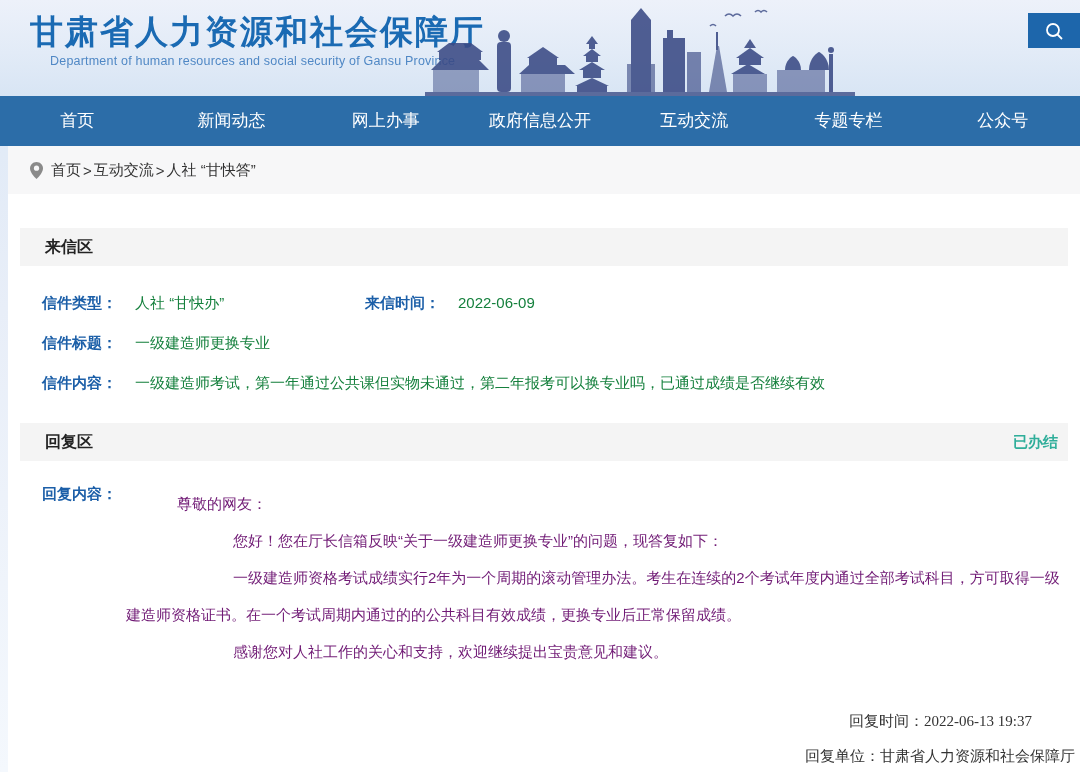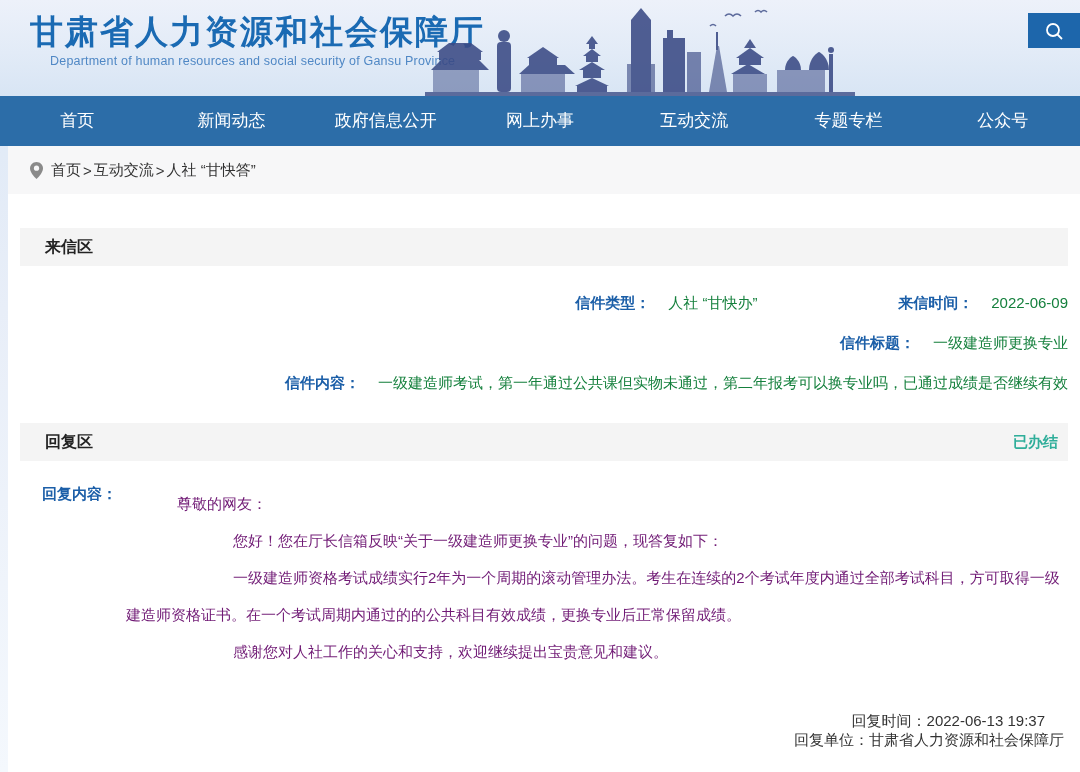--- a/index.html
+++ b/index.html
@@ -154,8 +154,8 @@
 <nav class="nav">
   <a class="nav-item">首页</a>
   <a class="nav-item">新闻动态</a>
+  <a class="nav-item">网上办事</a>
   <a class="nav-item">政府信息公开</a>
-  <a class="nav-item">网上办事</a>
   <a class="nav-item">互动交流</a>
   <a class="nav-item">专题专栏</a>
   <a class="nav-item">公众号</a>

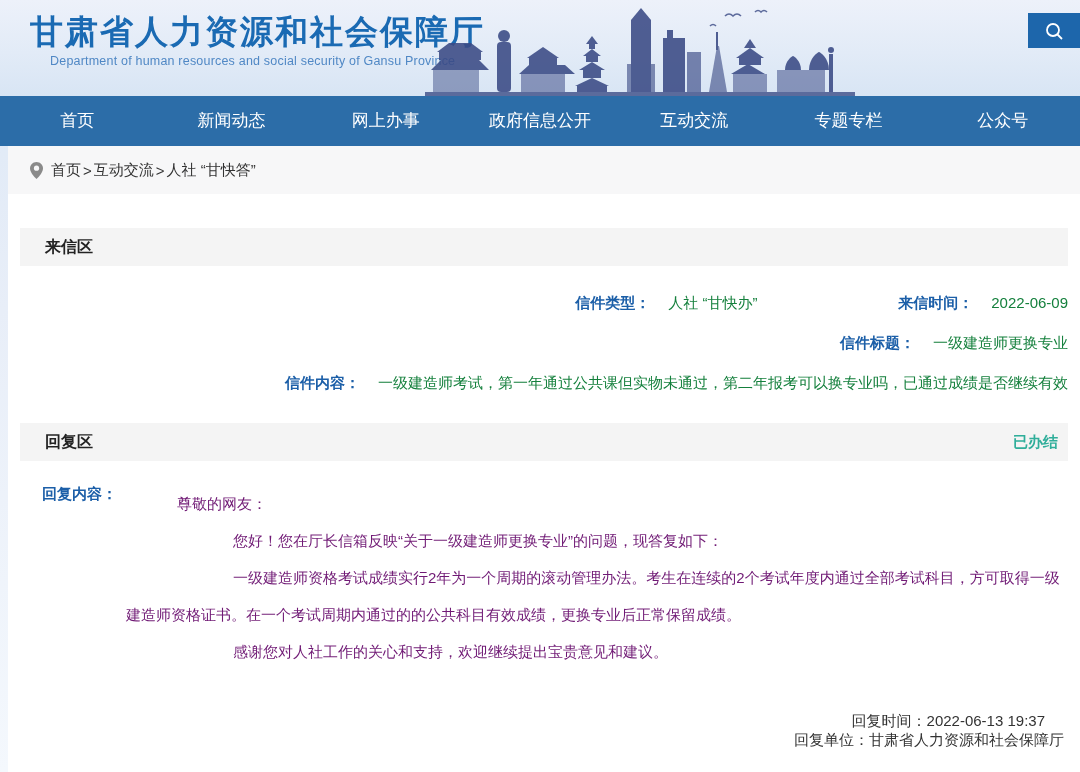--- a/index.html
+++ b/index.html
@@ -60,7 +60,7 @@
   .status-badge { font-size:15px; font-weight:bold; color:#2fae9a; }
   
   .letter-body { padding:28px 12px 26px 34px; font-size:15px; }
-  .info-row { display:flex; margin-bottom:21px;justify-content:flex-end; }
+  .info-row { display:flex; margin-bottom:21px; }
   .info-row:last-child { margin-bottom:4px; }
   .pair { display:flex; }
   .pair-first { width:323px; }

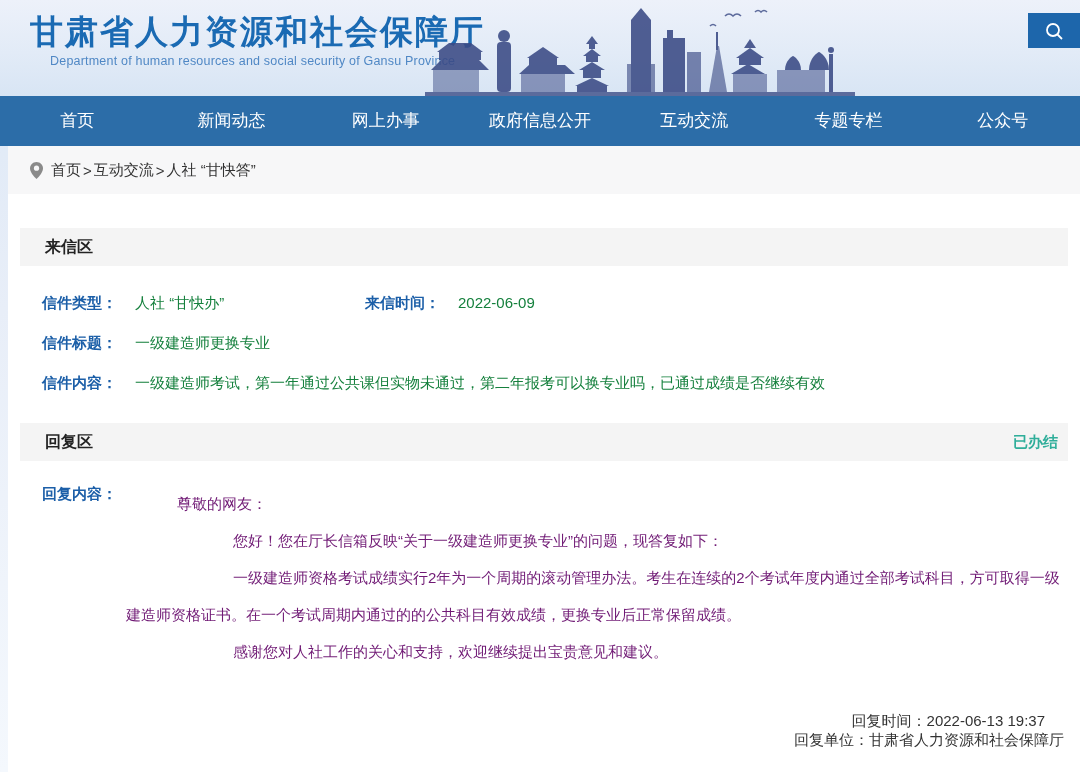--- a/index.html
+++ b/index.html
@@ -74,7 +74,7 @@
   .indent-1 { text-indent:51px; }
   .indent-2 { text-indent:107px; }
   .reply-meta { margin-top:42px; font-size:15px; color:#333; }
-  .meta-time { text-align:right; padding-right:35px; }
+  .meta-time { text-align:right; padding-right:48px;font-family:Liberation Serif, serif; }
   .meta-unit { text-align:right; padding-right:16px; }
 </style>
 </head>

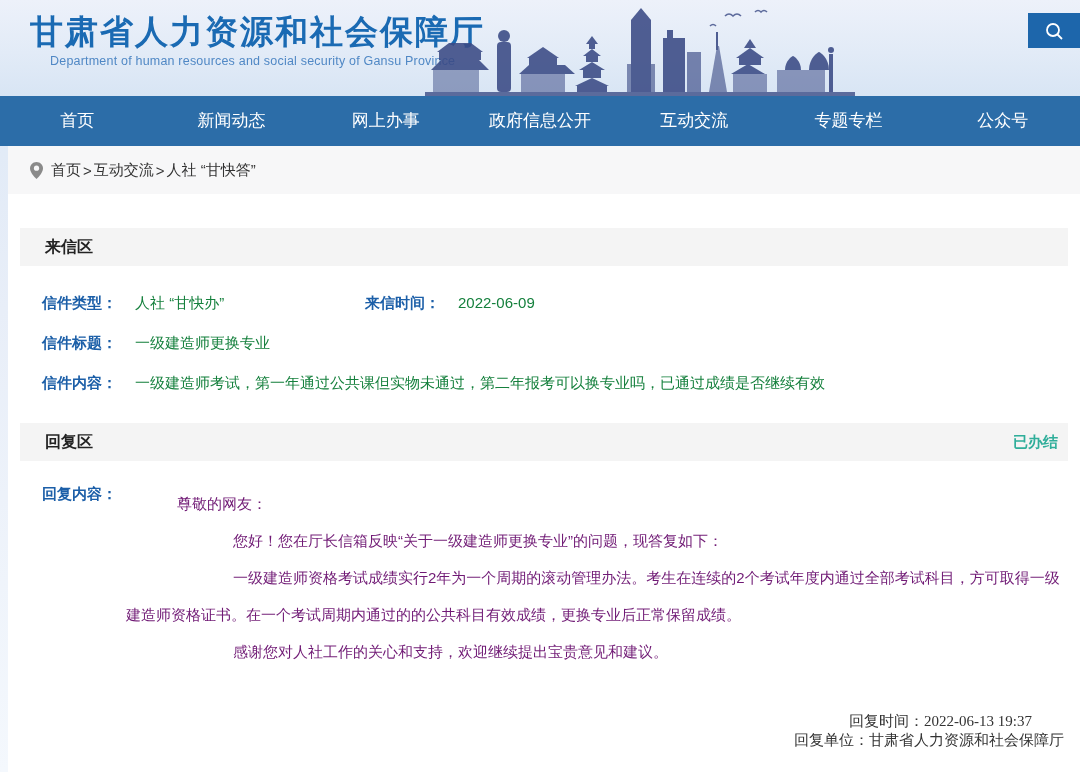--- a/index.html
+++ b/index.html
@@ -75,7 +75,7 @@
   .indent-2 { text-indent:107px; }
   .reply-meta { margin-top:42px; font-size:15px; color:#333; }
   .meta-time { text-align:right; padding-right:48px;font-family:Liberation Serif, serif; }
-  .meta-unit { text-align:right; padding-right:16px; }
+  .meta-unit { text-align:right; padding-right:5px; margin-top:16px; }
 </style>
 </head>
 <body>

